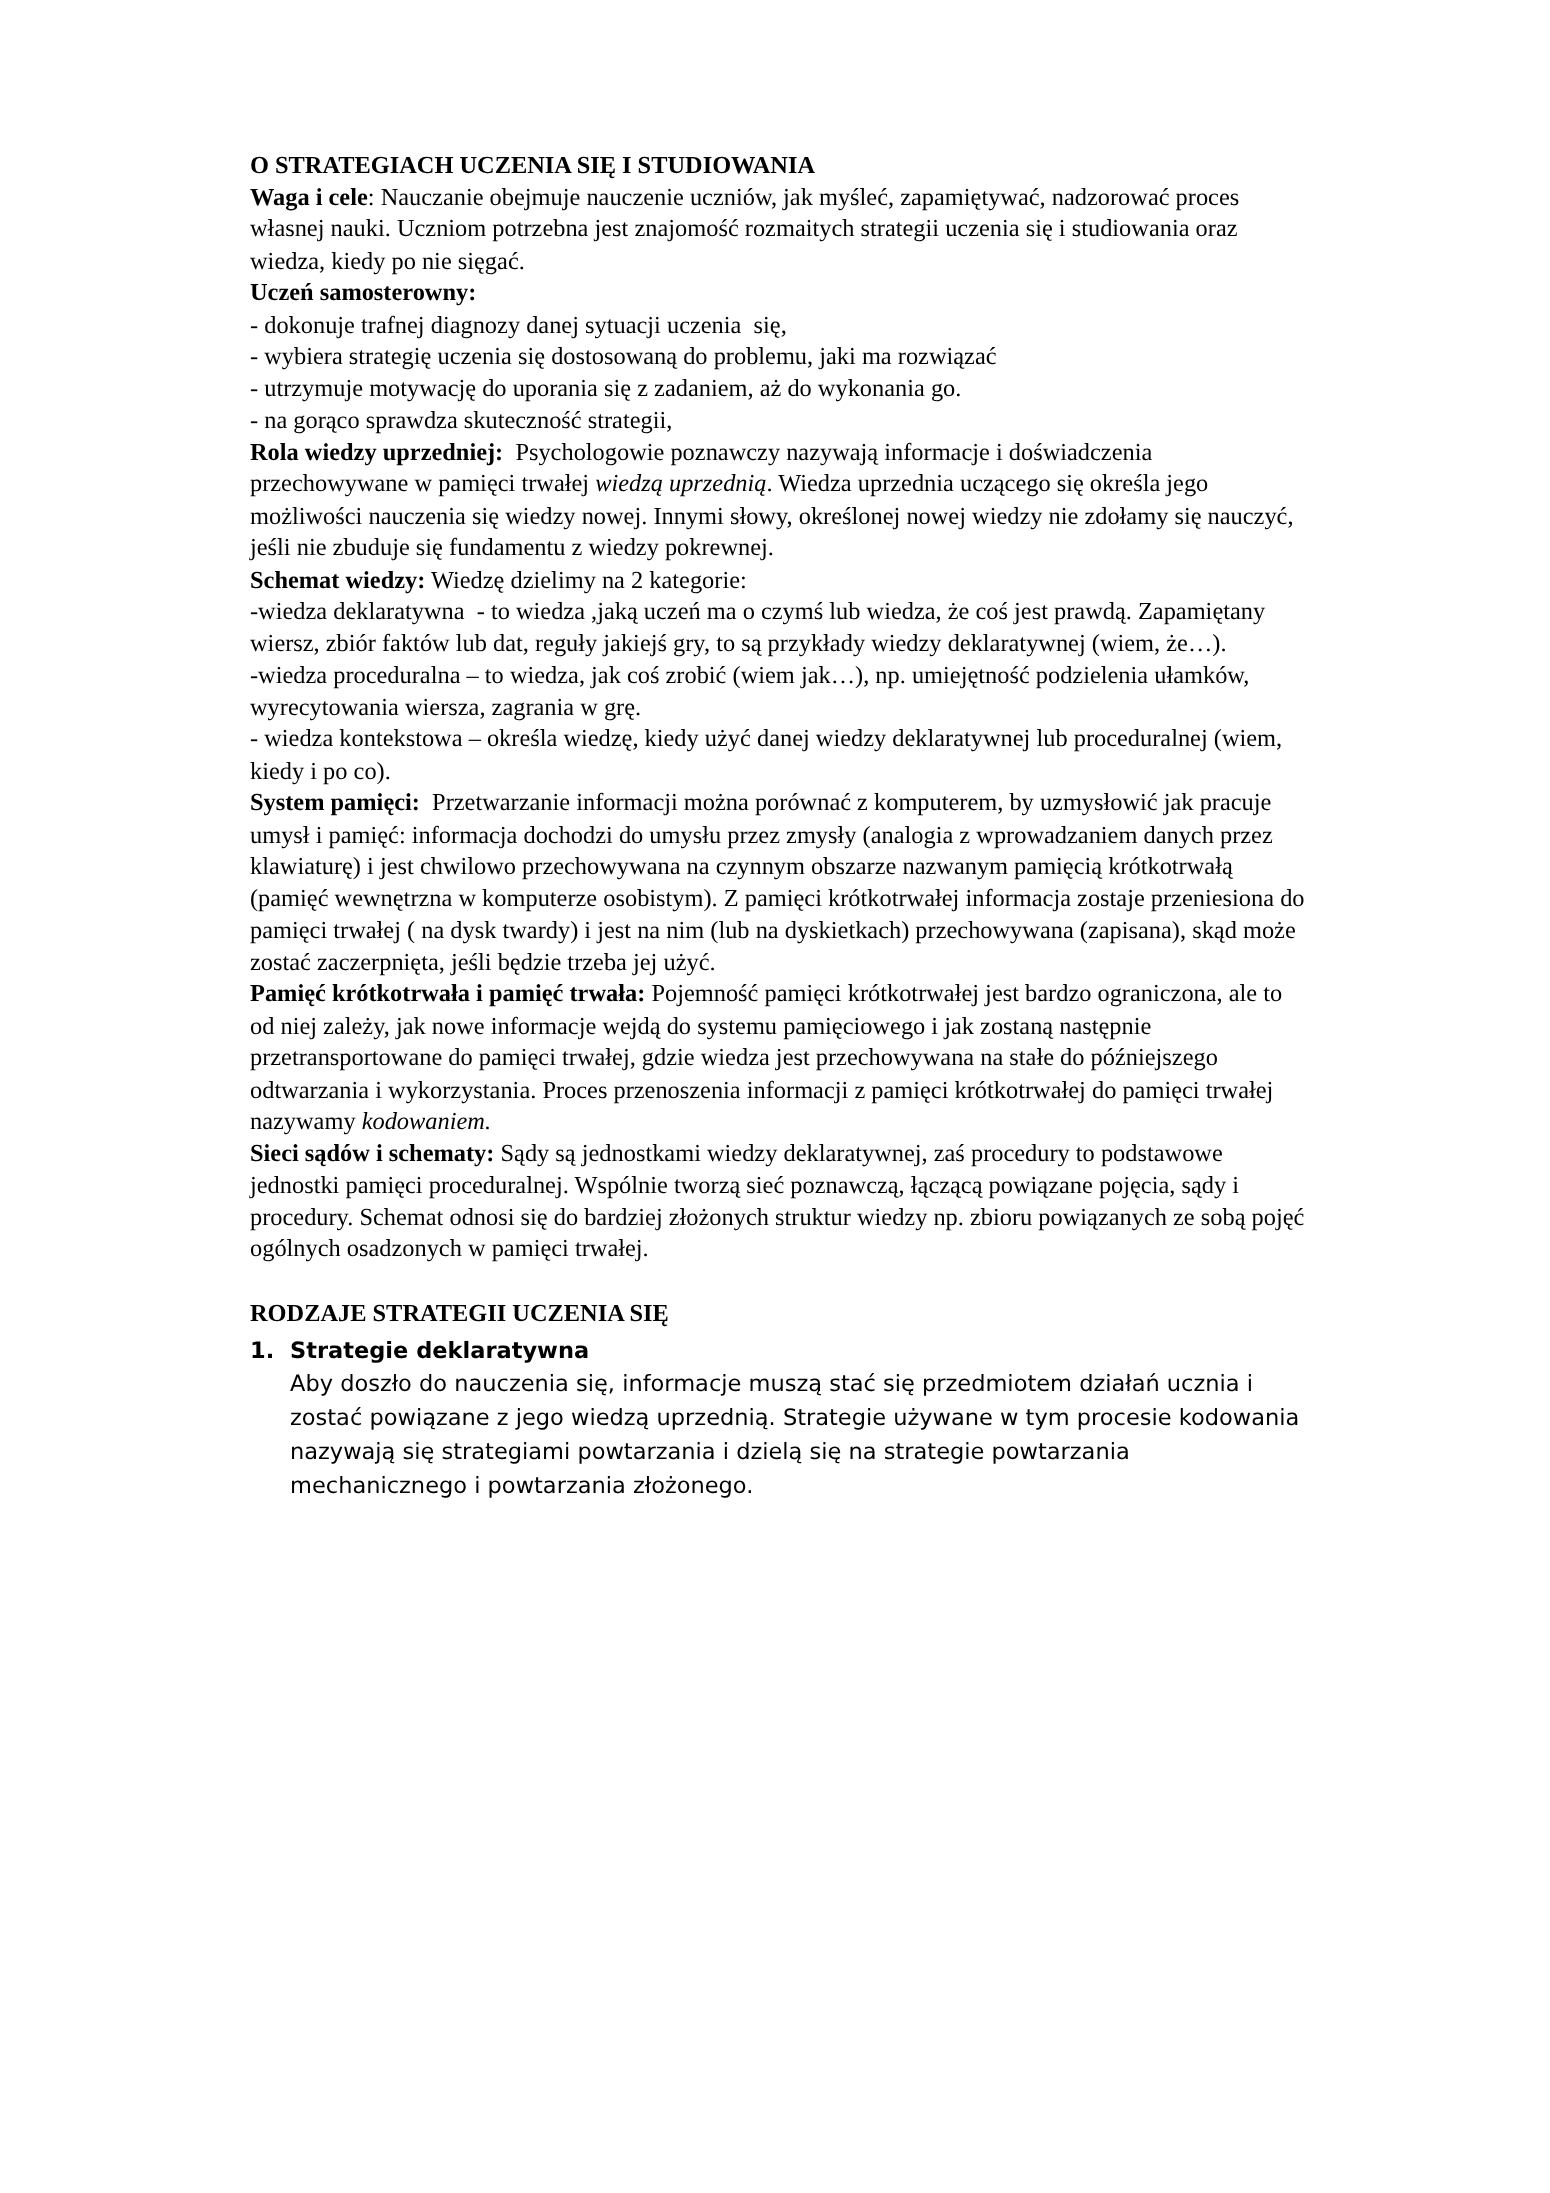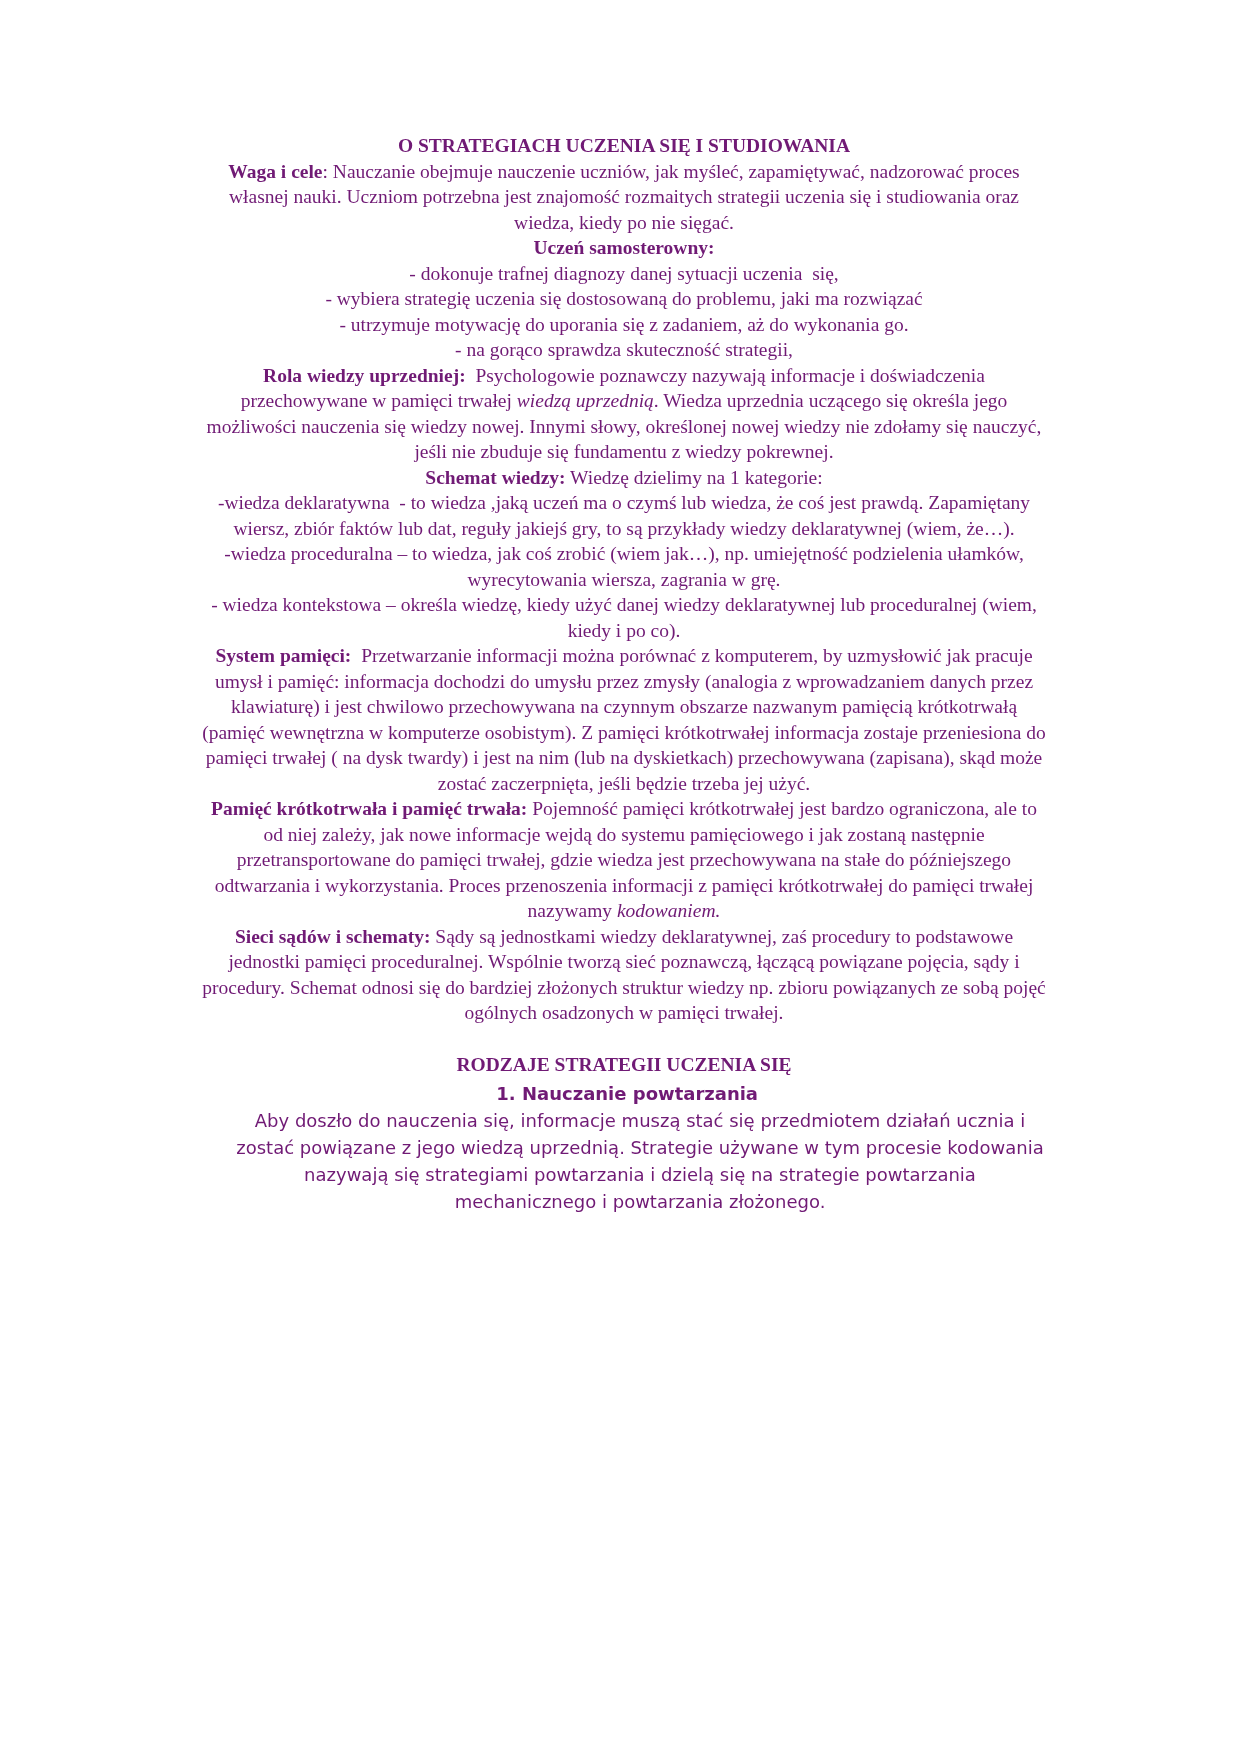--- a/index.html
+++ b/index.html
@@ -19,10 +19,9 @@
   .content {
     position: absolute;
     left: 200px;
-    top: 133px;
+    top: 120px;
     width: 848px;
-    color: #701a75;
-    text-align: center;
+    color: #000000;
   }
   .content p {
     margin: 0;

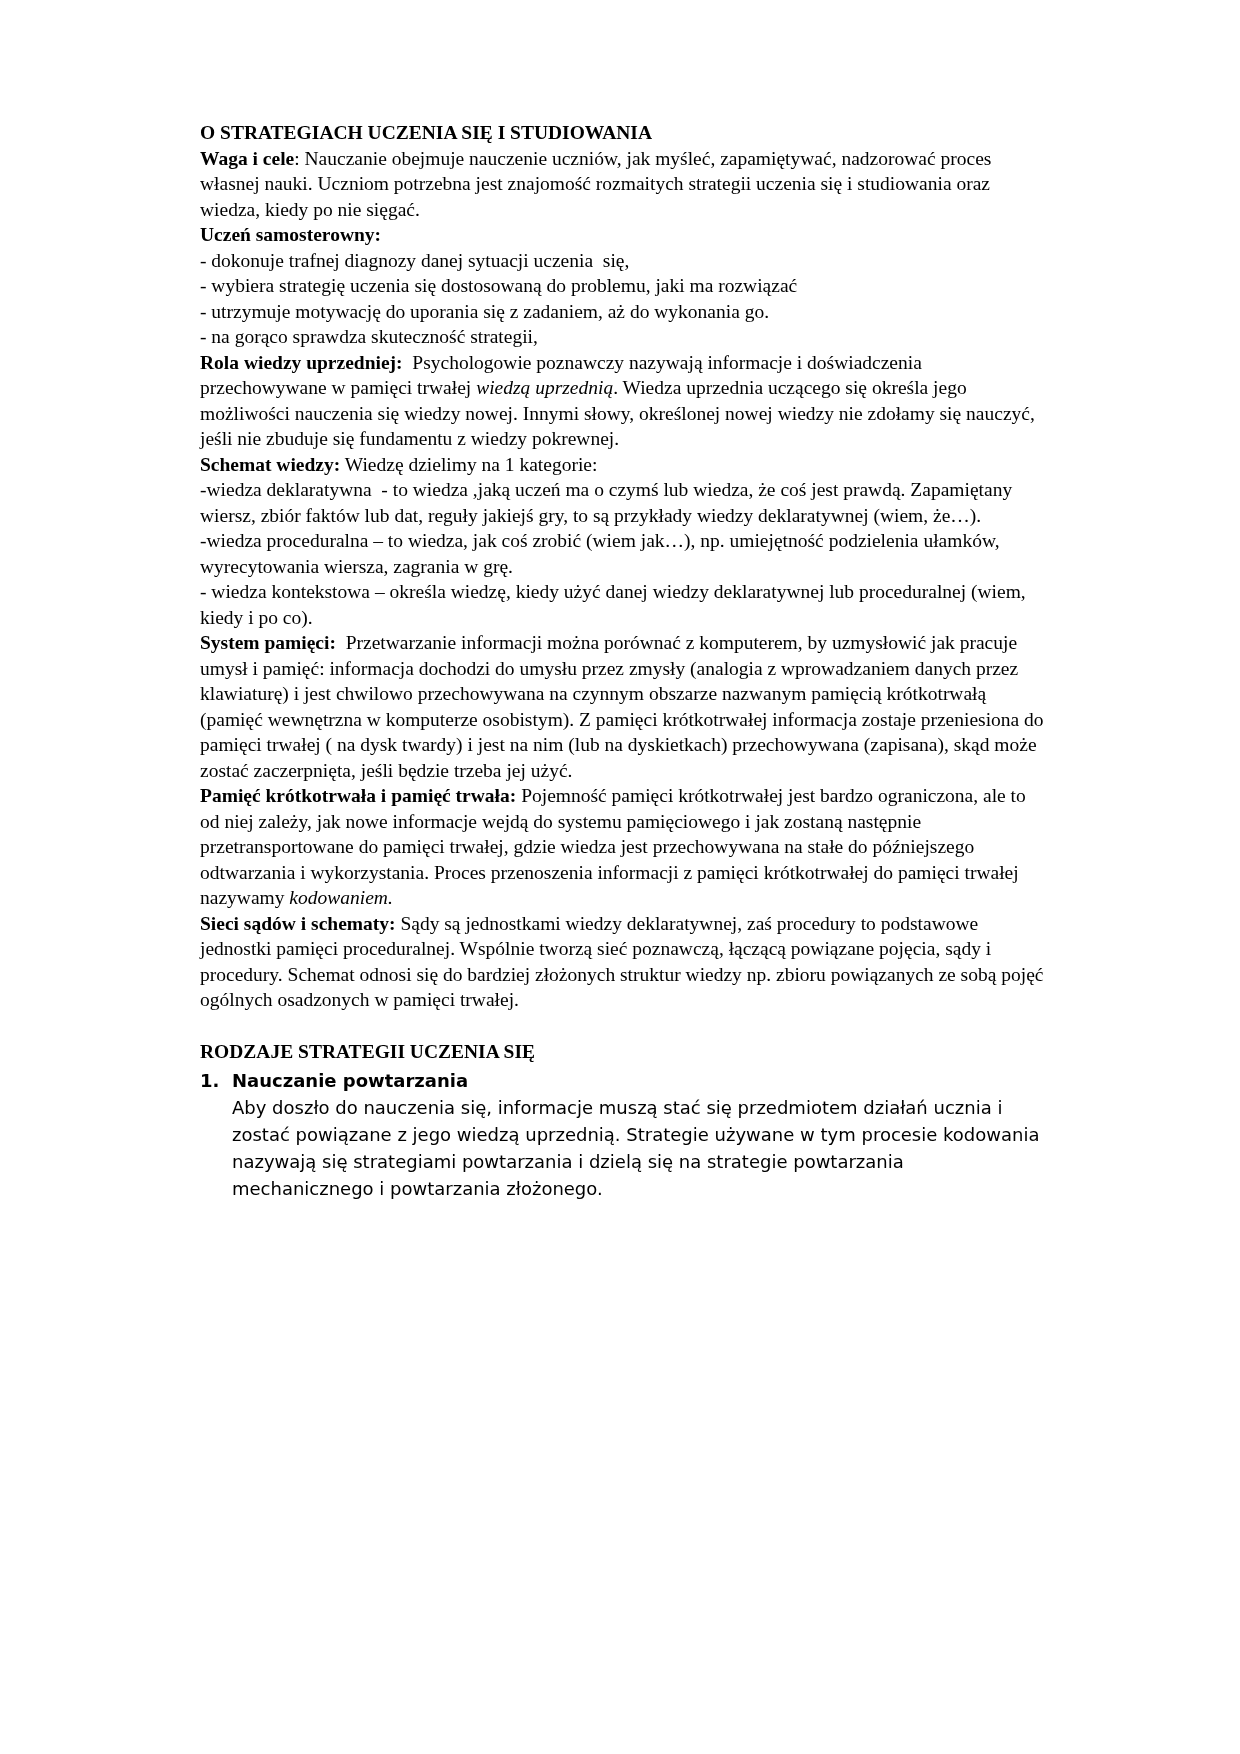--- a/index.html
+++ b/index.html
@@ -63,7 +63,7 @@
       <p class="block serif"><span class="">- utrzymuje motywację do uporania się z zadaniem, aż do wykonania go.</span></p>
       <p class="block serif"><span class="">- na gorąco sprawdza skuteczność strategii,</span></p>
       <p class="block serif"><span class="b ">Rola wiedzy uprzedniej:</span><span class="">  Psychologowie poznawczy nazywają informacje i doświadczenia przechowywane w pamięci trwałej </span><span class="i ">wiedzą uprzednią</span><span class="">. Wiedza uprzednia uczącego się określa jego możliwości nauczenia się wiedzy nowej. Innymi słowy, określonej nowej wiedzy nie zdołamy się nauczyć, jeśli nie zbuduje się fundamentu z wiedzy pokrewnej.</span></p>
-      <p class="block serif"><span class="b ">Schemat wiedzy:</span><span class=""> Wiedzę dzielimy na 1 kategorie:</span></p>
+      <p class="block serif"><span class="b ">Schemat wiedzy:</span><span class=""> Wiedzę dzielimy na 2 kategorie:</span></p>
       <p class="block serif"><span class="">-wiedza deklaratywna  - to wiedza ,jaką uczeń ma o czymś lub wiedza, że coś jest prawdą. Zapamiętany wiersz, zbiór faktów lub dat, reguły jakiejś gry, to są przykłady wiedzy deklaratywnej (wiem, że…).</span></p>
       <p class="block serif"><span class="">-wiedza proceduralna – to wiedza, jak coś zrobić (wiem jak…), np. umiejętność podzielenia ułamków, wyrecytowania wiersza, zagrania w grę.</span></p>
       <p class="block serif"><span class="">- wiedza kontekstowa – określa wiedzę, kiedy użyć danej wiedzy deklaratywnej lub proceduralnej (wiem, kiedy i po co).</span></p>

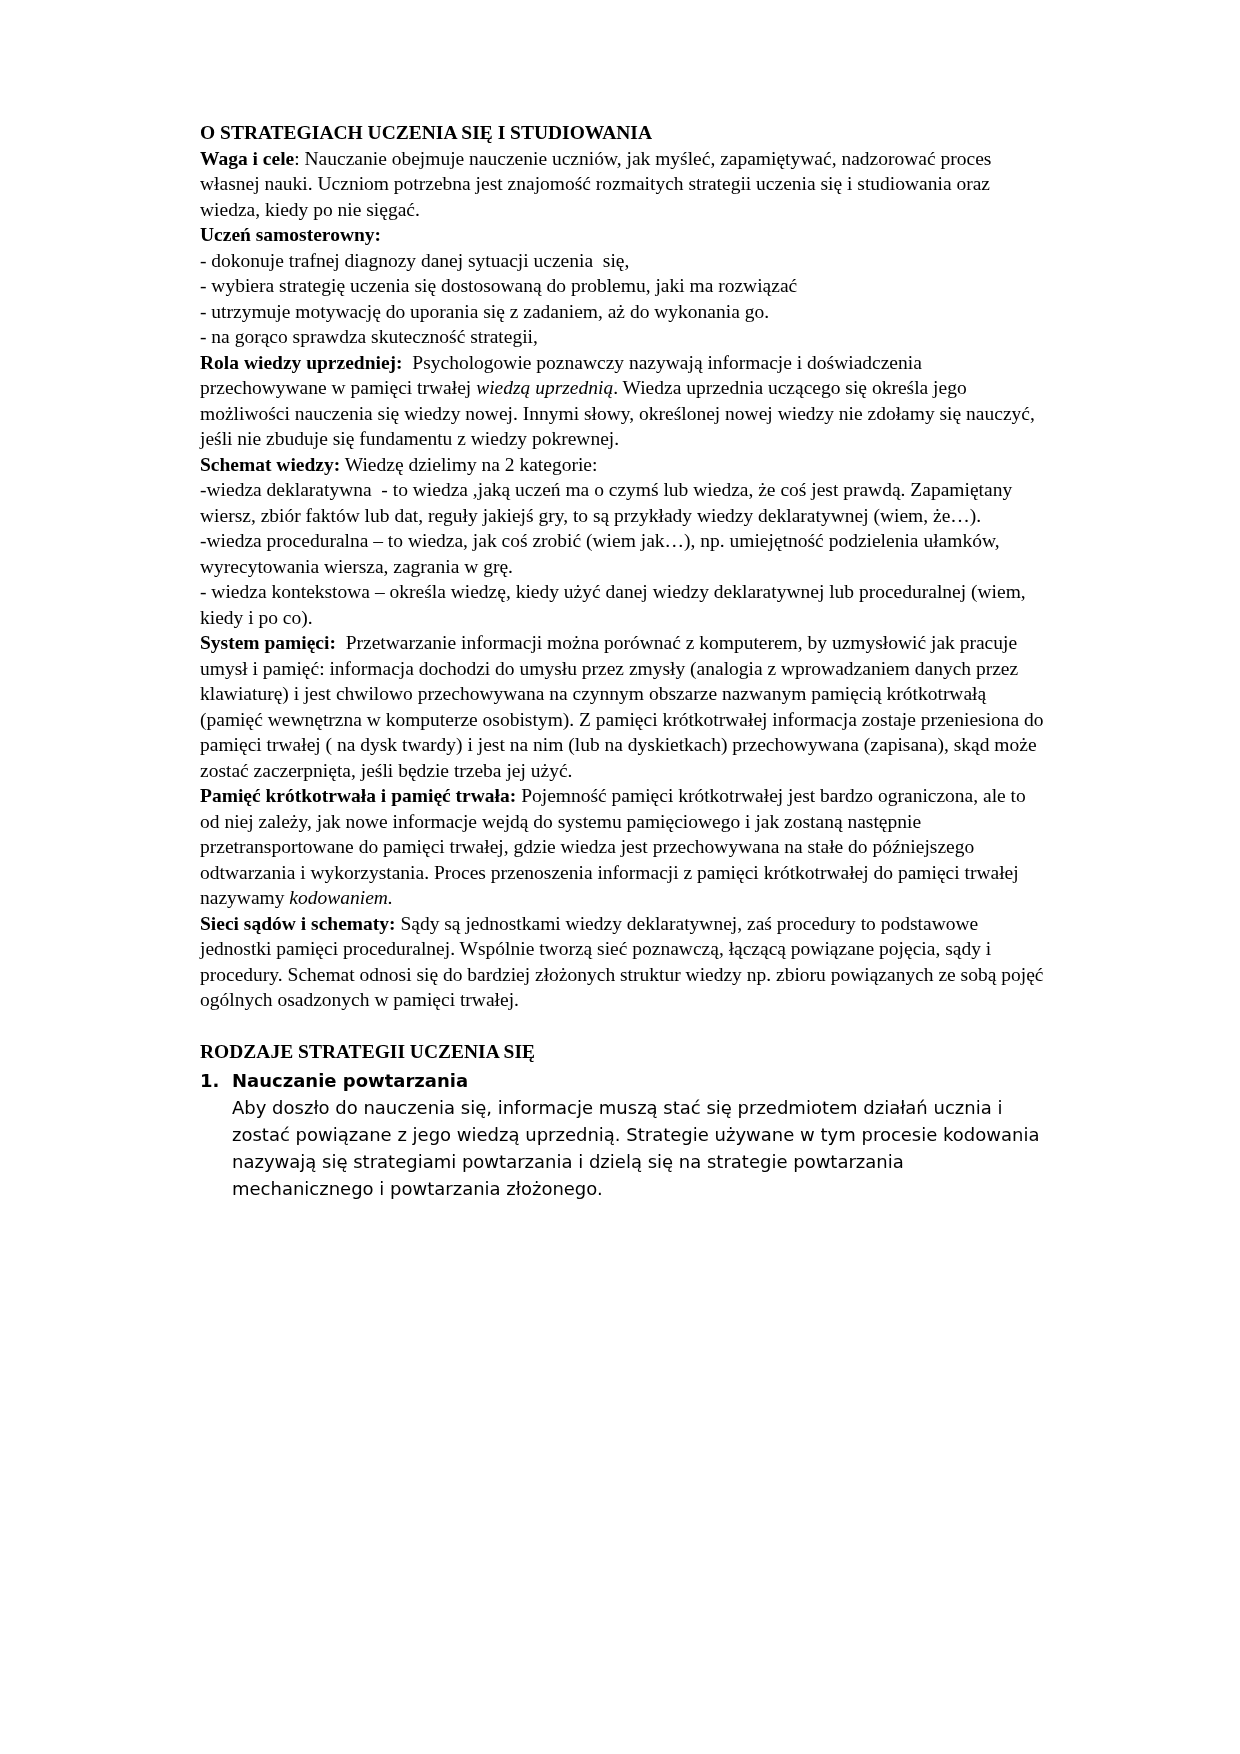--- a/index.html
+++ b/index.html
@@ -71,7 +71,7 @@
       <p class="block serif"><span class="b ">Pamięć krótkotrwała i pamięć trwała:</span><span class=""> Pojemność pamięci krótkotrwałej jest bardzo ograniczona, ale to od niej zależy, jak nowe informacje wejdą do systemu pamięciowego i jak zostaną następnie przetransportowane do pamięci trwałej, gdzie wiedza jest przechowywana na stałe do późniejszego odtwarzania i wykorzystania. Proces przenoszenia informacji z pamięci krótkotrwałej do pamięci trwałej nazywamy </span><span class="i ">kodowaniem.</span></p>
       <p class="block serif"><span class="b ">Sieci sądów i schematy:</span><span class=""> Sądy są jednostkami wiedzy deklaratywnej, zaś procedury to podstawowe jednostki pamięci proceduralnej. Wspólnie tworzą sieć poznawczą, łączącą powiązane pojęcia, sądy i procedury. Schemat odnosi się do bardziej złożonych struktur wiedzy np. zbioru powiązanych ze sobą pojęć ogólnych osadzonych w pamięci trwałej.</span></p>
       <p class="block serif heading"><span class="b ">RODZAJE STRATEGII UCZENIA SIĘ</span></p>
-      <p class="block sans num-item"><span class="b num">1.</span><span class="b ">Nauczanie powtarzania</span></p>
+      <p class="block sans num-item"><span class="b num">1.</span><span class="b ">Strategie deklaratywna</span></p>
       <p class="block sans indent"><span class="">Aby doszło do nauczenia się, informacje muszą stać się przedmiotem działań ucznia i zostać powiązane z jego wiedzą uprzednią. Strategie używane w tym procesie kodowania nazywają się strategiami powtarzania i dzielą się na strategie powtarzania mechanicznego i powtarzania złożonego.</span></p>
     </main>
 </div>

